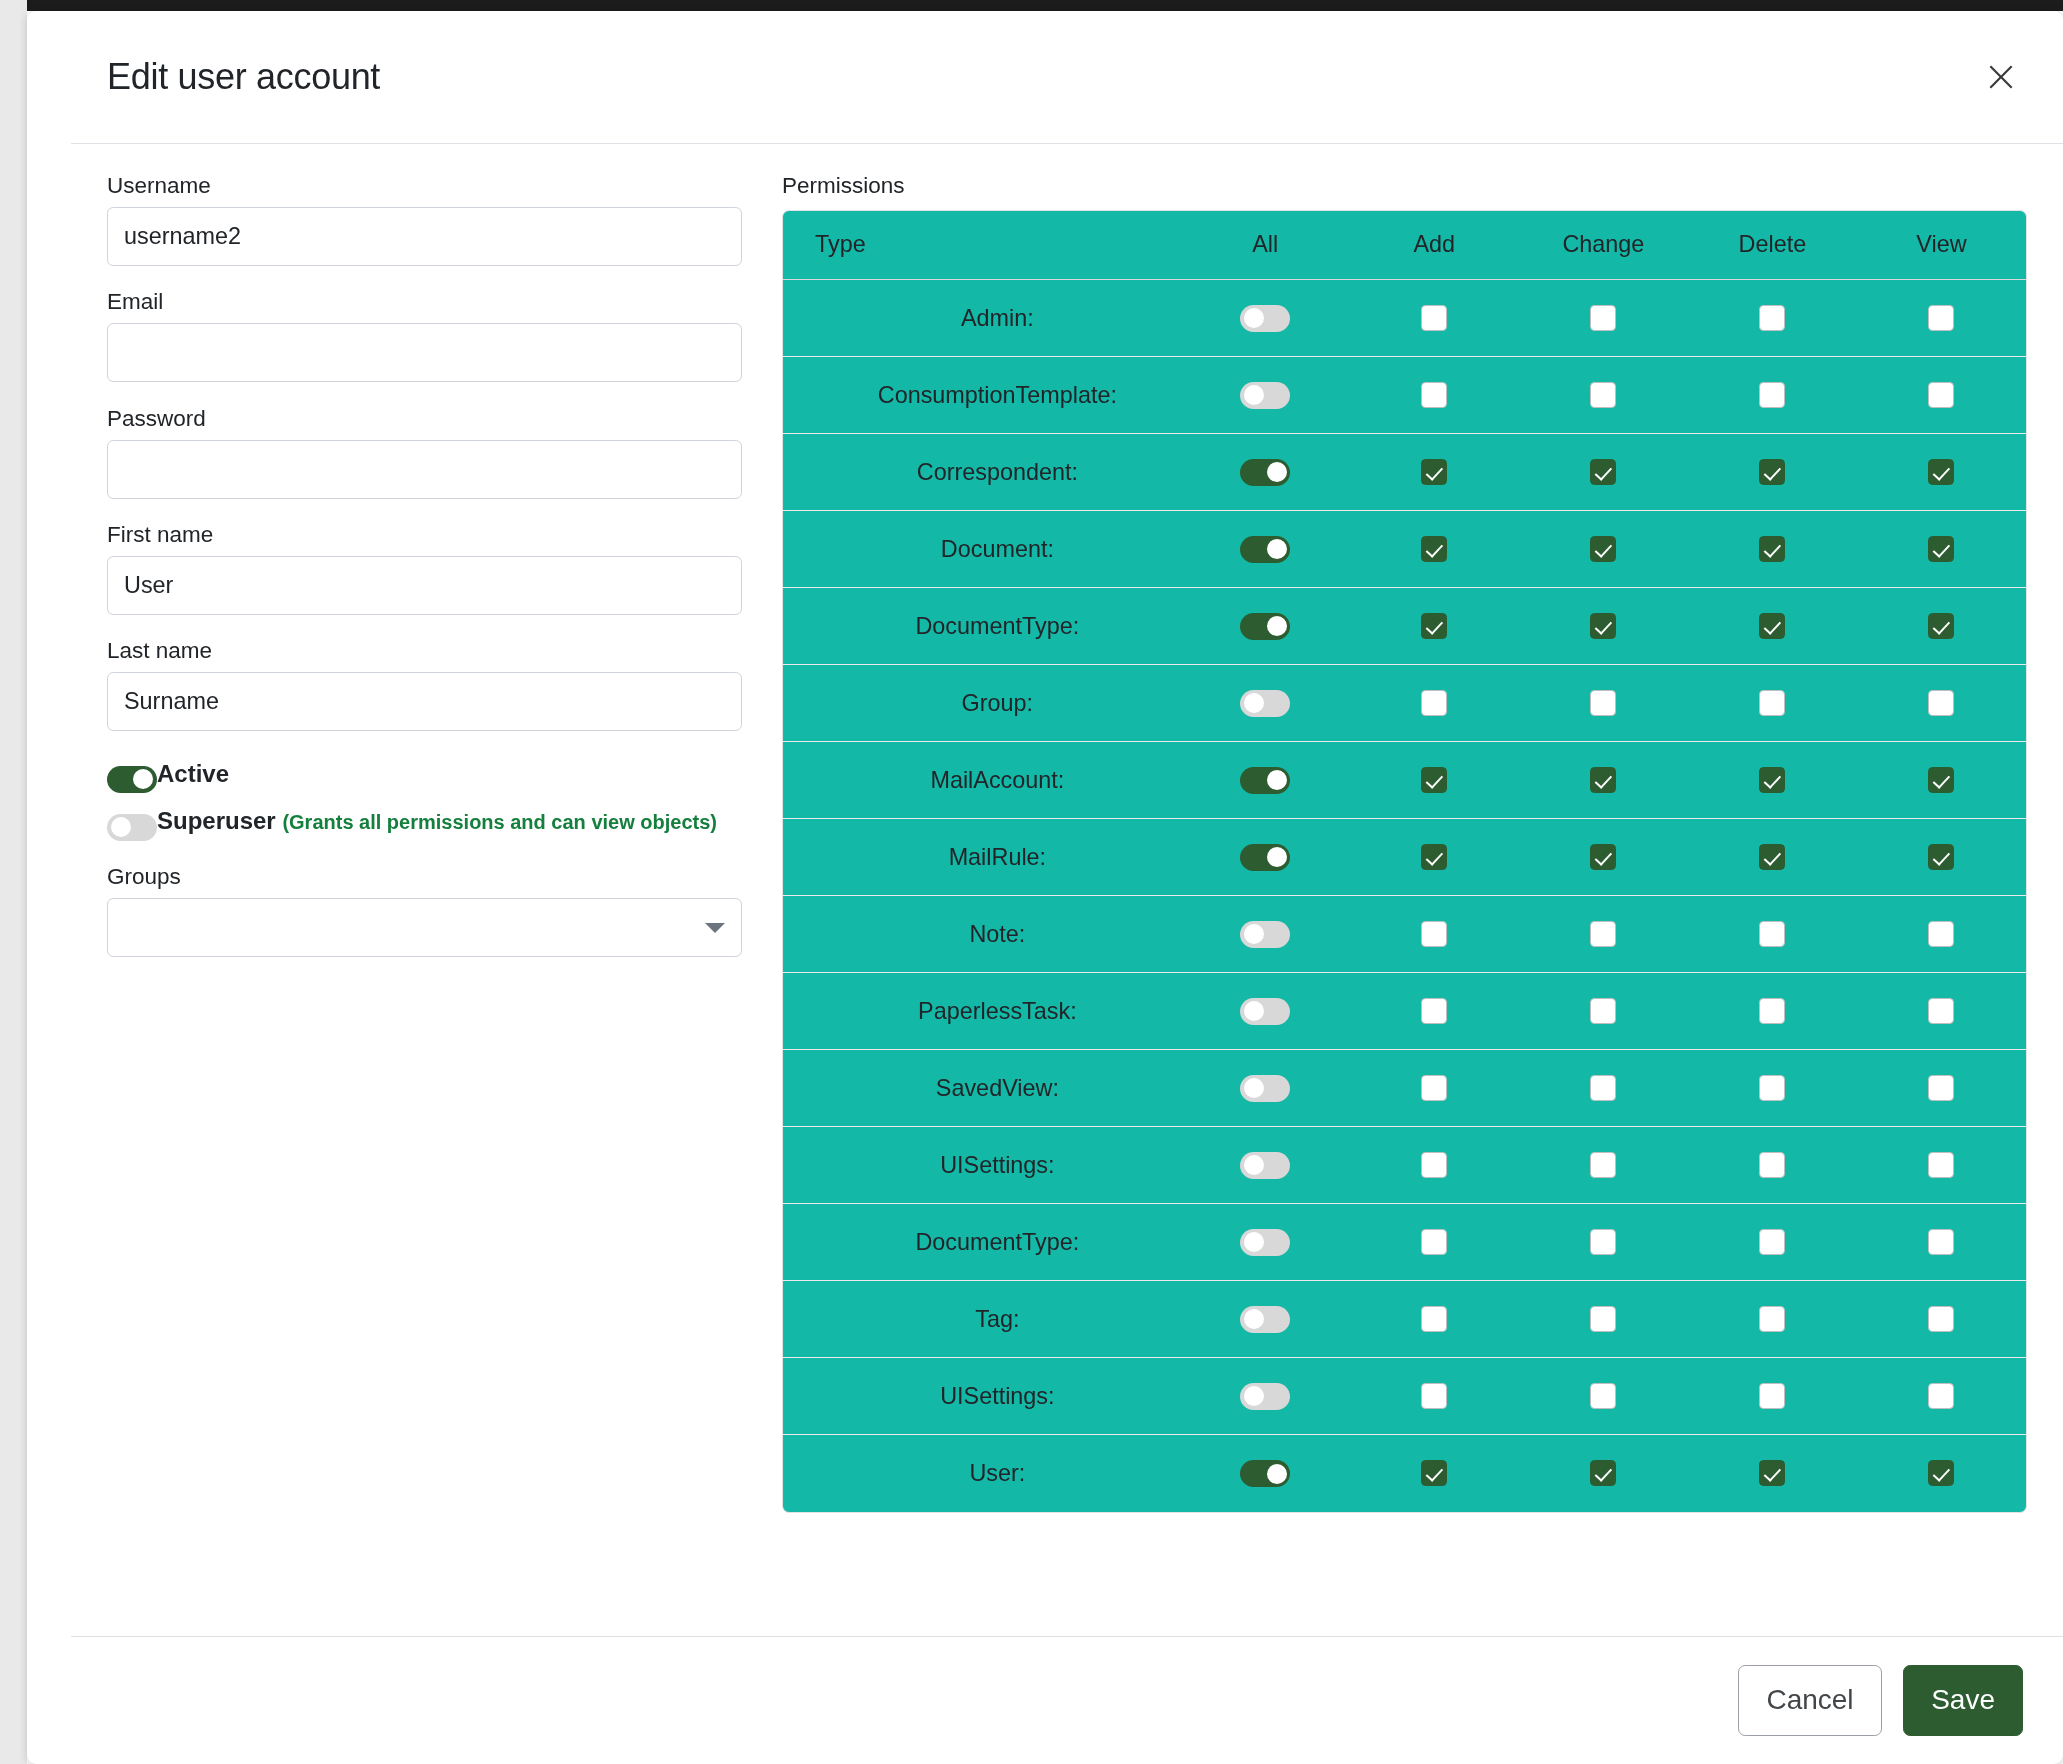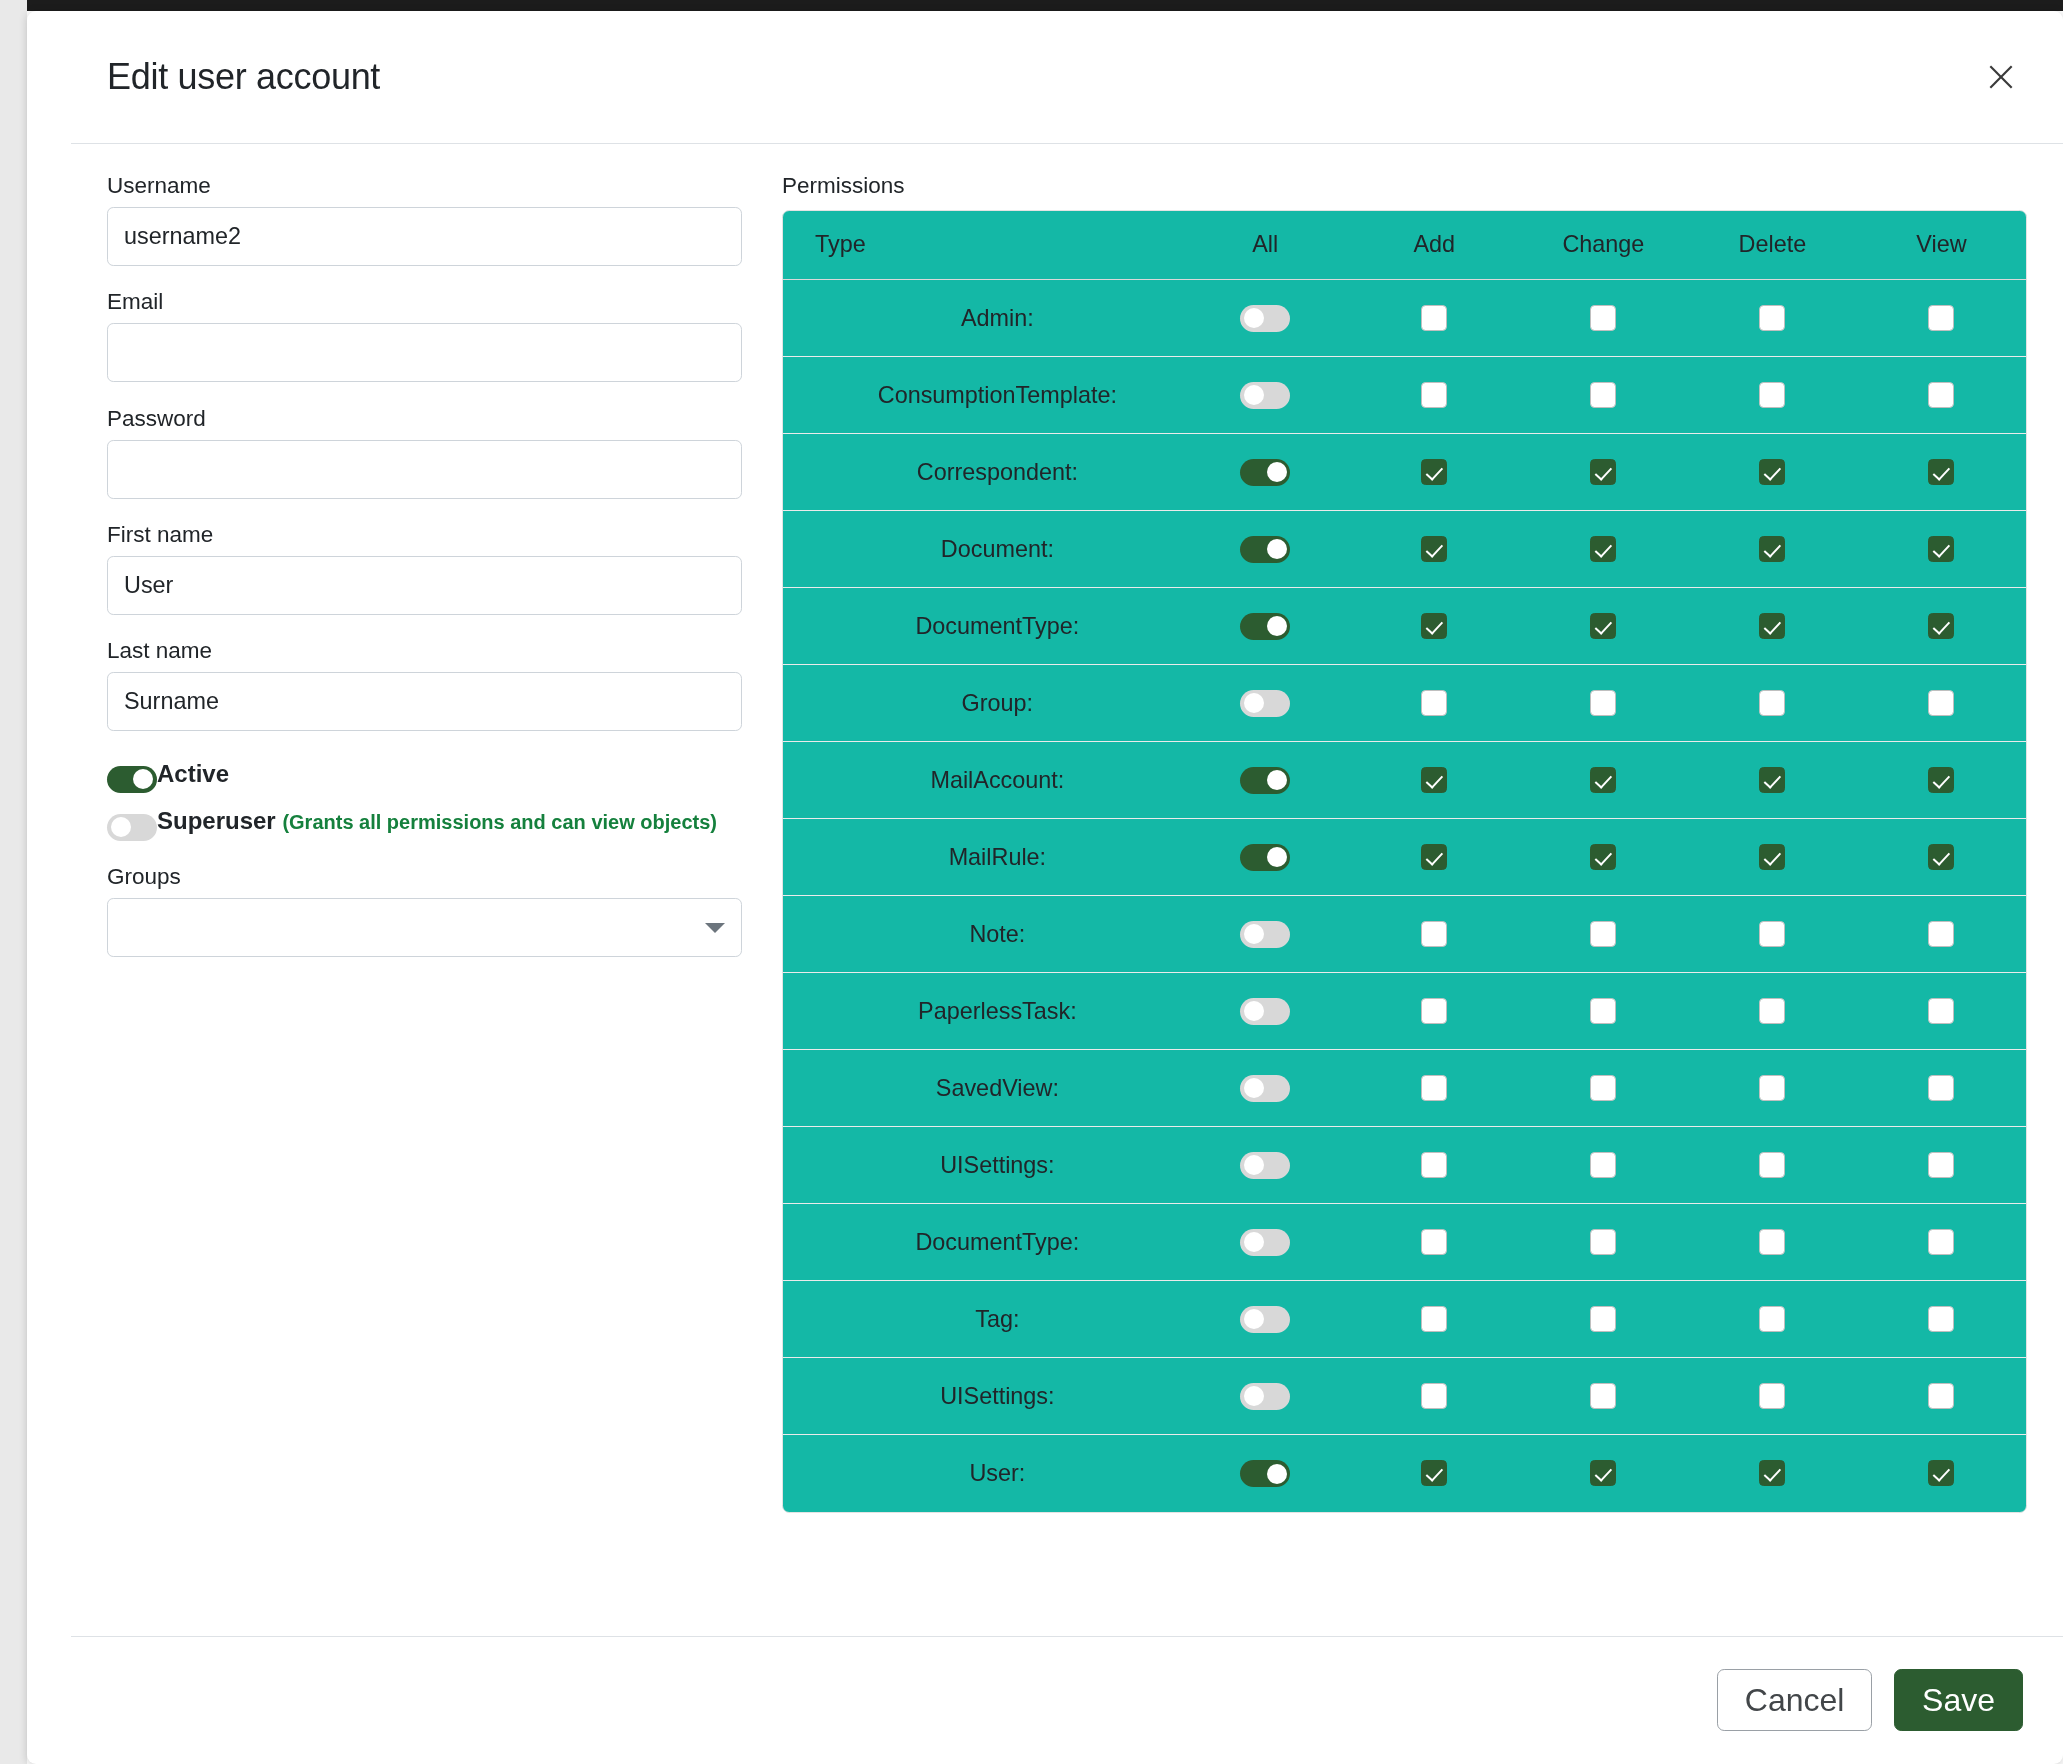--- a/index.html
+++ b/index.html
@@ -274,10 +274,10 @@
   }
   .btn {
     font-family: "Liberation Sans", sans-serif;
-    font-size: 32px;
+    font-size: 28px;
     border-radius: 7.2px;
     padding: 0 27px;
-    height: 62px;
+    height: 71px;
     cursor: pointer;
   }
   .btn-cancel {

